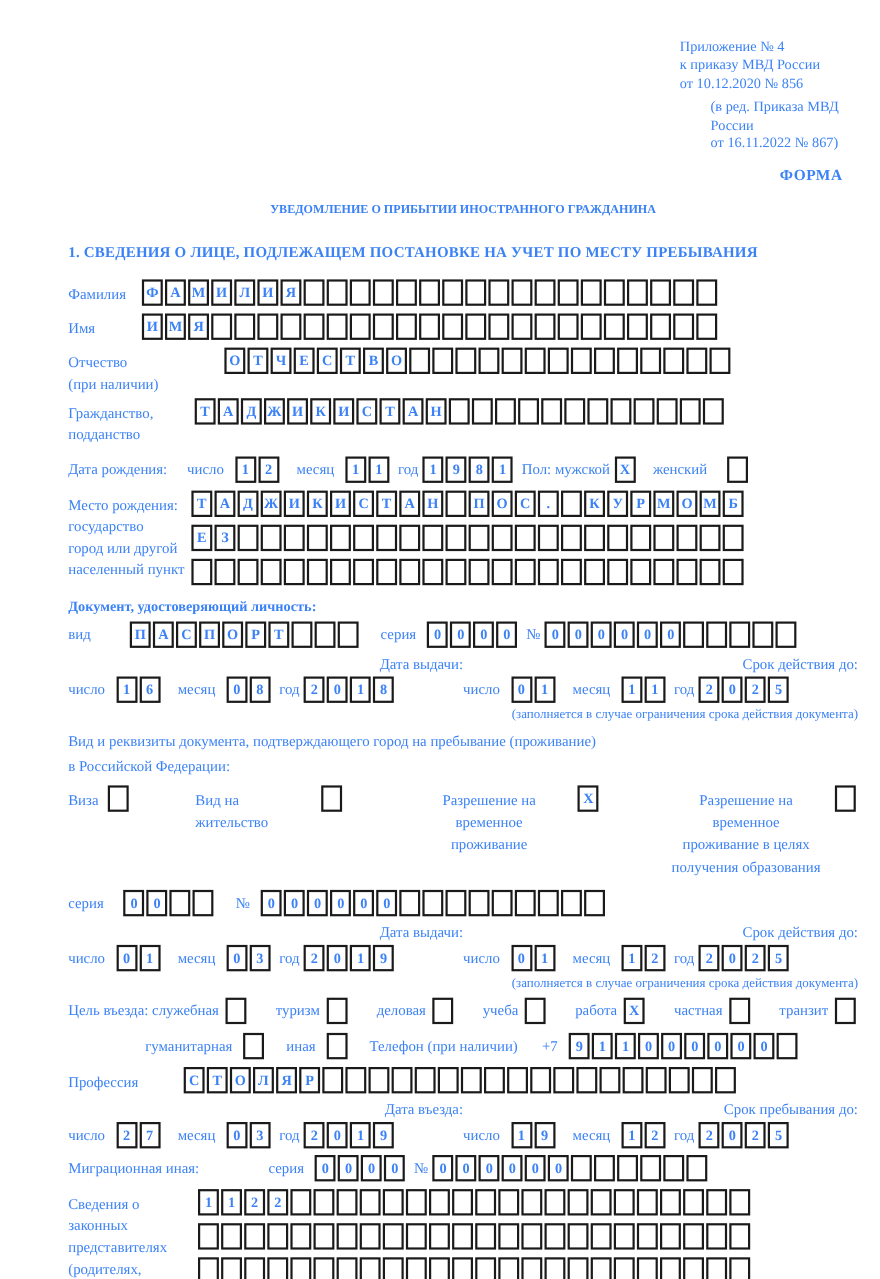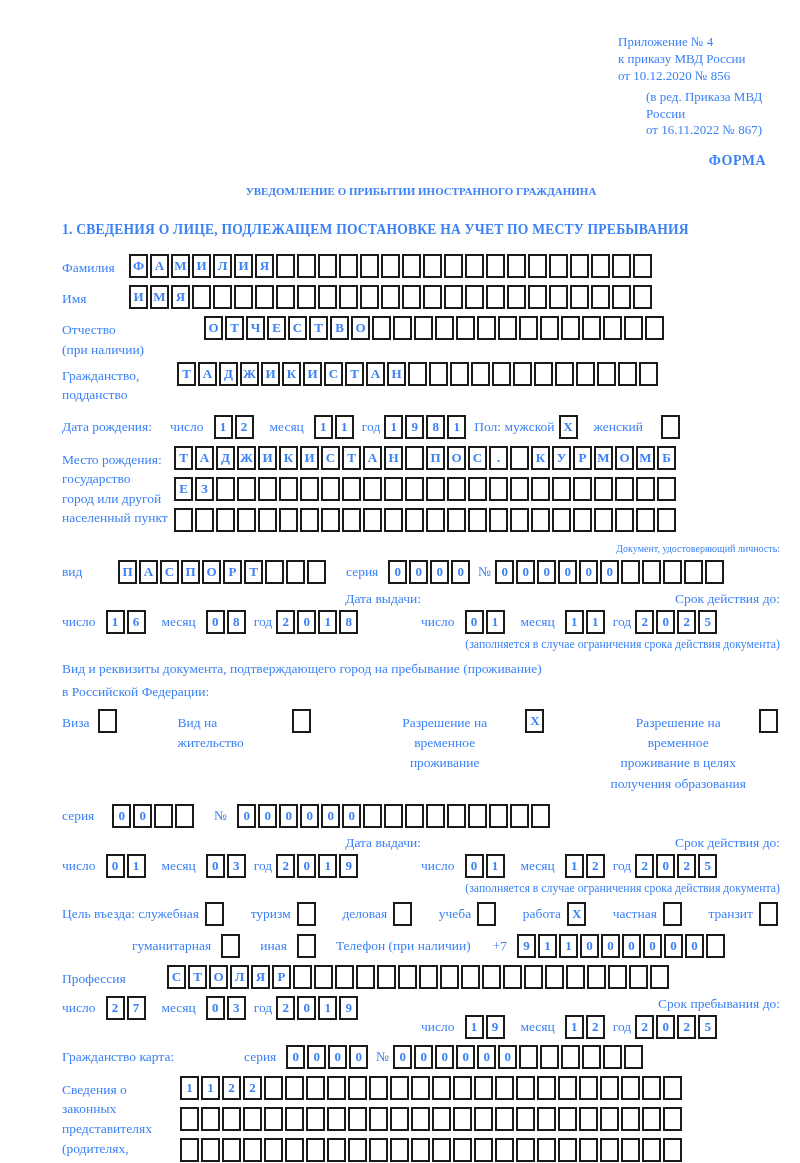--- a/index.html
+++ b/index.html
@@ -27,7 +27,7 @@
   .t{display:inline-block;padding:4px 4px 0 0;font-size:13.5px;}
   .stackrows .cells{display:flex;margin-bottom:7px;}
   
-  .center-bold{text-align:right;font-weight:normal;font-size:10px;margin:4px 0 6px 0;}
+  .center-bold{text-align:left;font-weight:bold;font-size:13px;margin:4px 0 6px 0;}
   
   .daterow{display:flex;font-size:13.5px;margin-bottom:6px;}
   .daterow .half{flex:1;}

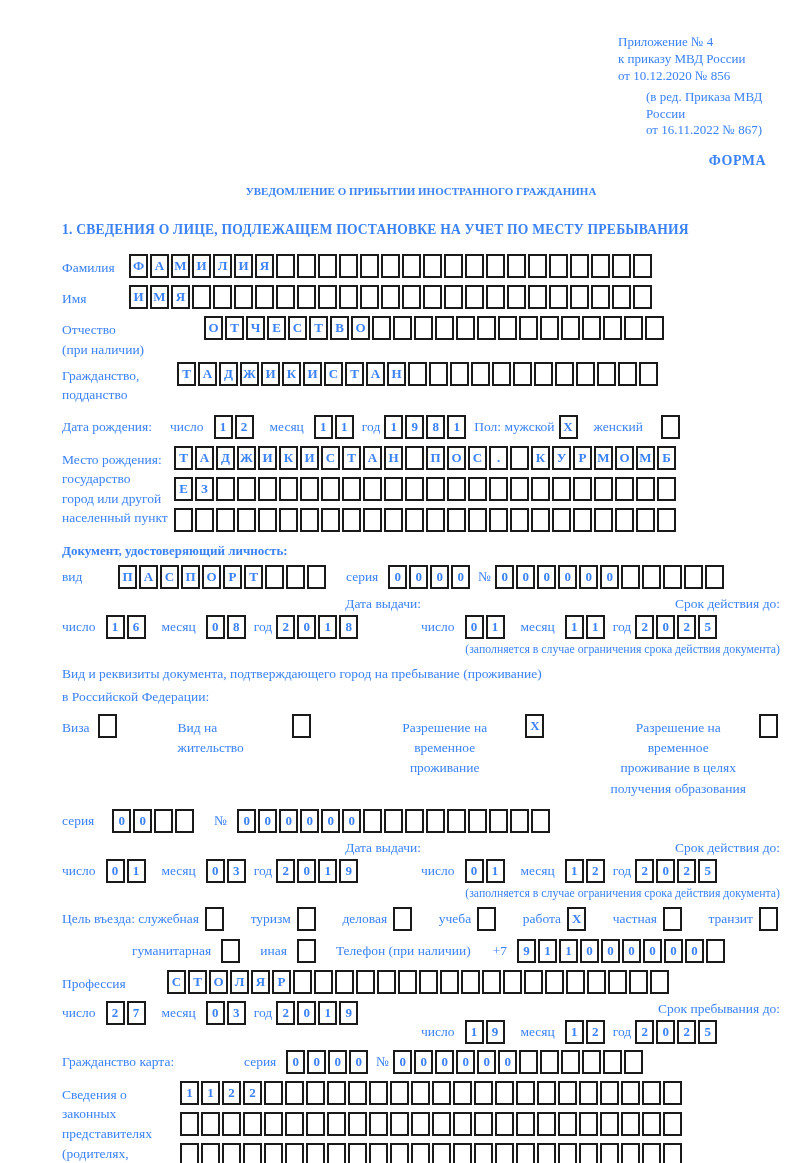--- a/index.html
+++ b/index.html
@@ -615,6 +615,7 @@
 
   <div class="daterow">
     <div class="half">
+      <div class="dtitle">Дата въезда:</div>
       <div class="dvals">
         <span class="t mr6">число</span>
         <span class="cells mr14">

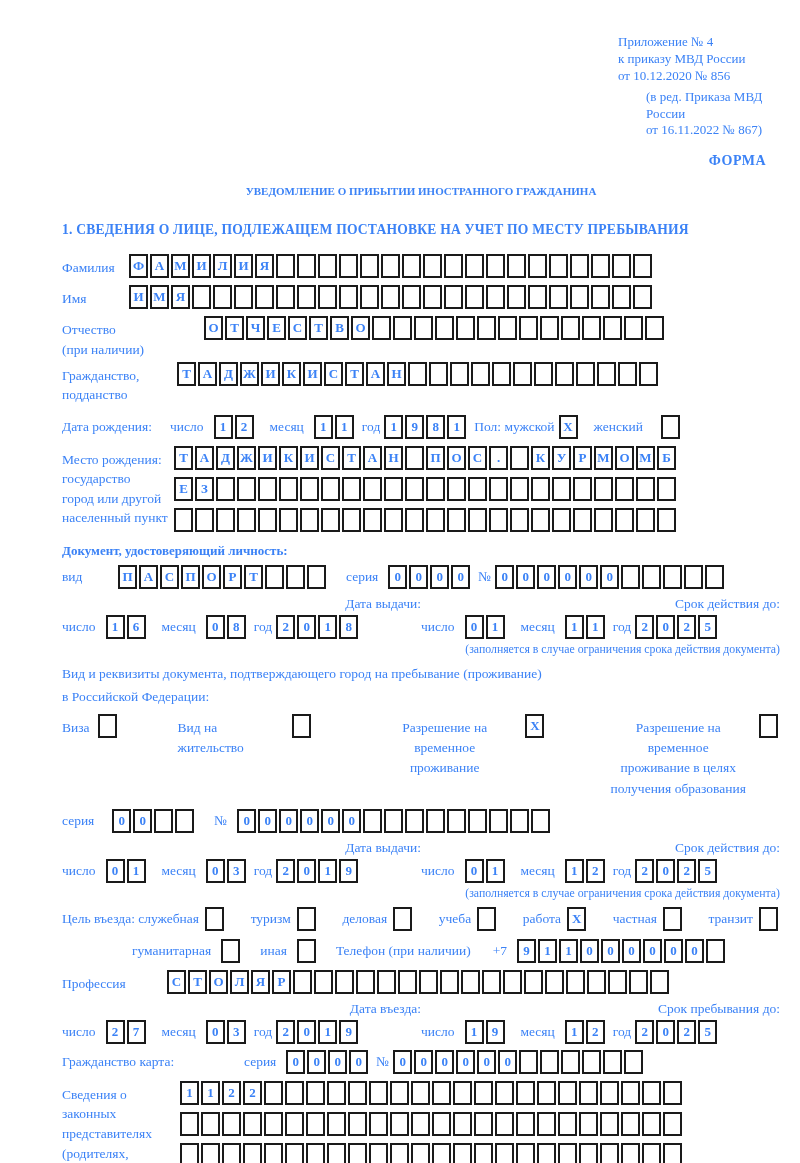--- a/index.html
+++ b/index.html
@@ -661,7 +661,7 @@
   </div>
 
   <div class="row">
-    <span class="t" style="width:178px">Гражданство карта:</span>
+    <span class="t" style="width:178px">Миграционная иная:</span>
     <span class="t mr6">серия</span>
     <span class="cells mr6">
         <span class="cell">0</span>

